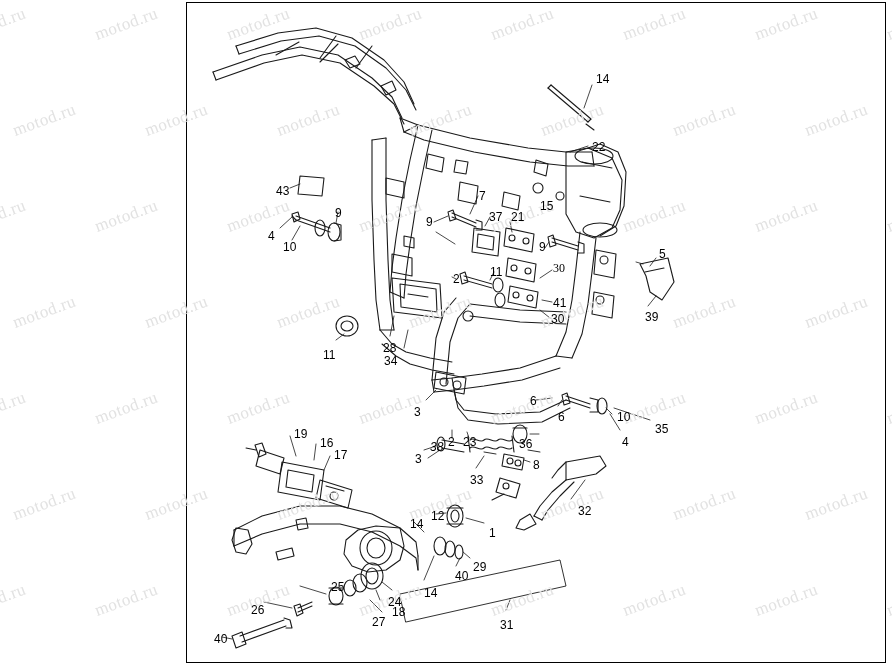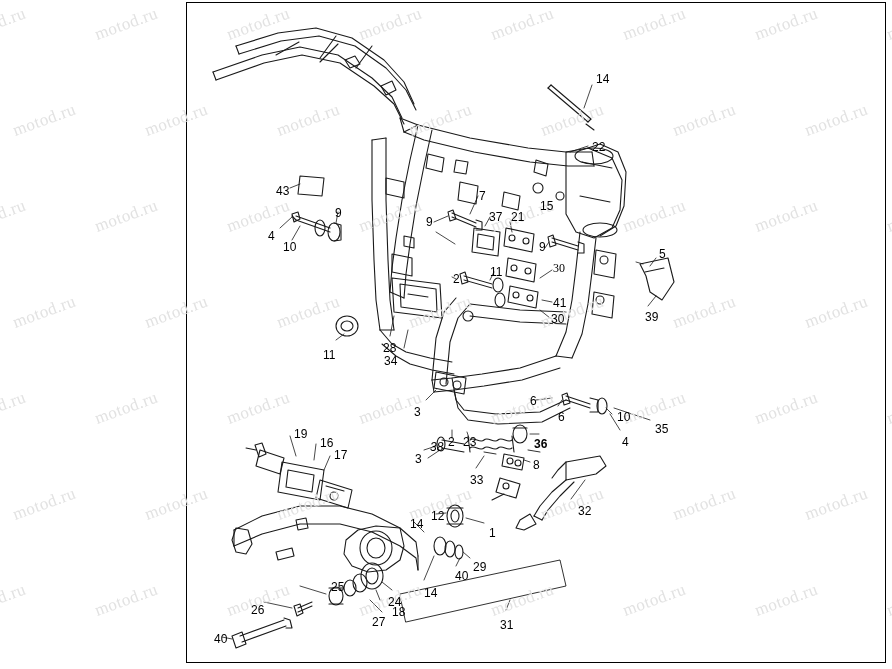--- a/index.html
+++ b/index.html
@@ -424,7 +424,7 @@
       <div class="callout" style="left: 617px; top: 411px;">10</div>
       <div class="callout" style="left: 655px; top: 423px;">35</div>
       <div class="callout" style="left: 622px; top: 436px;">4</div>
-      <div class="callout" style="left: 534px; top: 438px; font-weight: bold;">36</div>
+      <div class="callout" style="left: 519px; top: 438px;">36</div>
       <div class="callout" style="left: 294px; top: 428px;">19</div>
       <div class="callout" style="left: 320px; top: 437px;">16</div>
       <div class="callout" style="left: 334px; top: 449px;">17</div>

